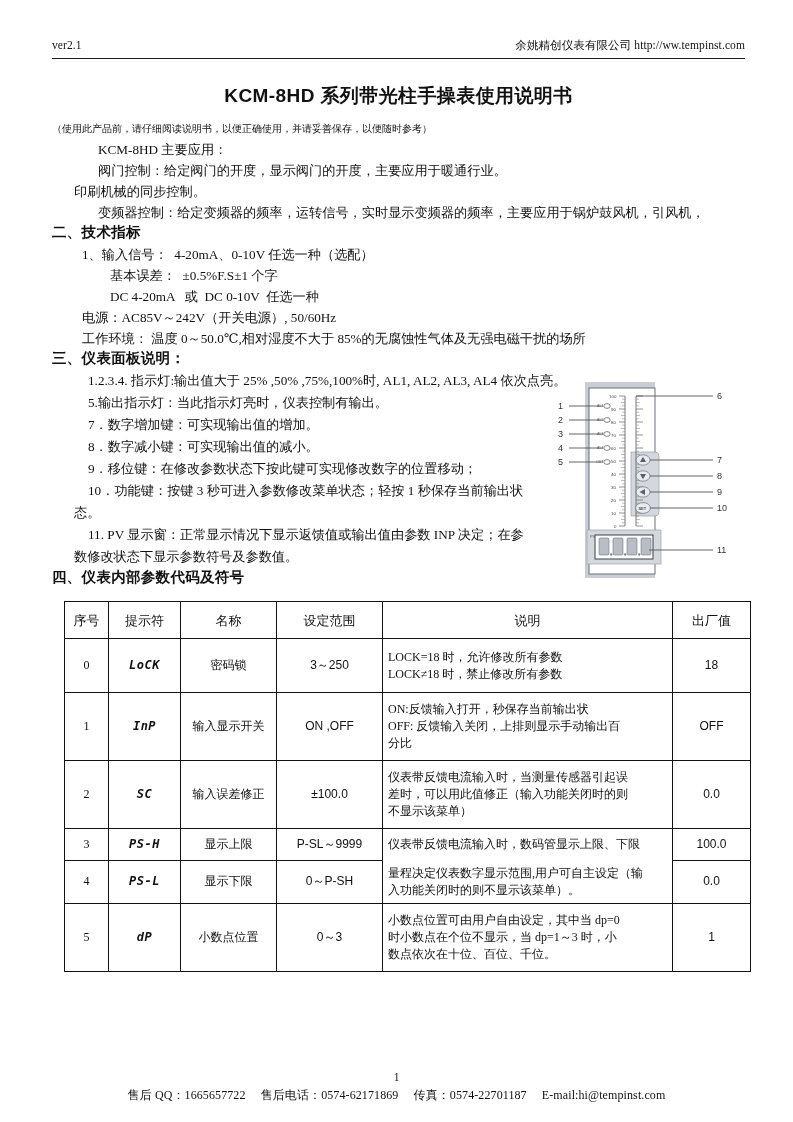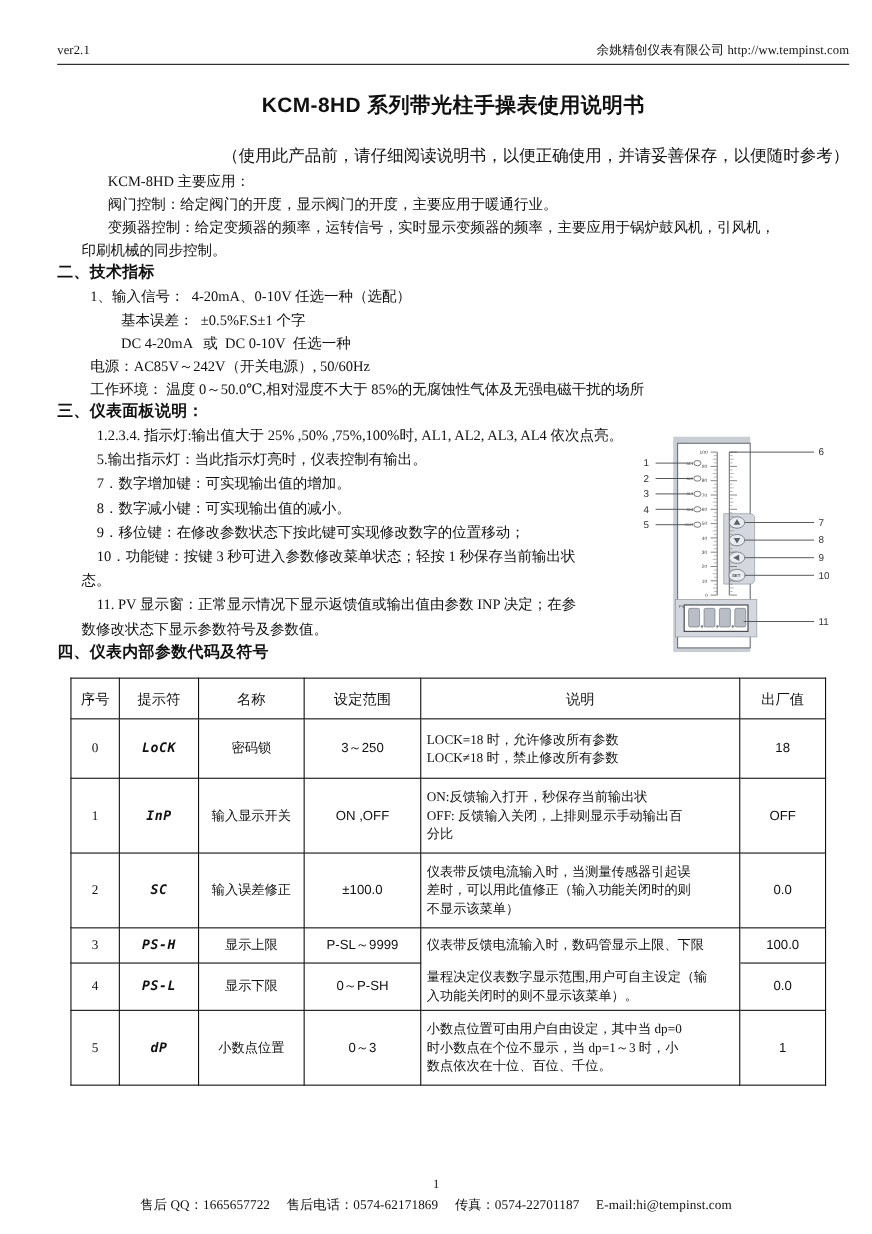--- a/index.html
+++ b/index.html
@@ -20,7 +20,7 @@
     width: 793px;
     height: 1122px;
     box-sizing: border-box;
-    padding: 38px 21px 0 52px;
+    padding: 38px 48px 0 52px;
   }
 
   

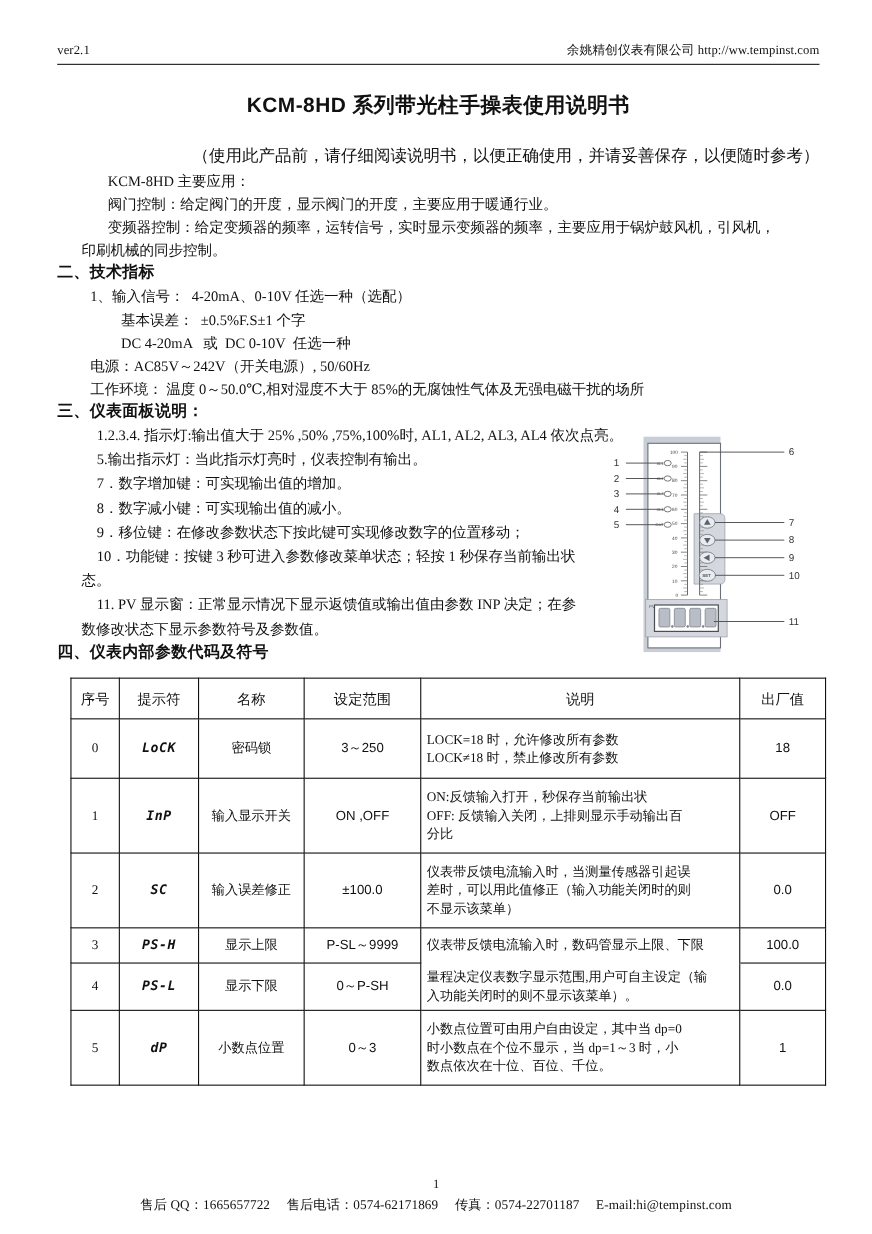--- a/index.html
+++ b/index.html
@@ -46,9 +46,9 @@
     letter-spacing: .4px;
   }
   .subtitle {
-    text-align: right;
-    font-size: 15px;
-    margin-top: 23px;
+    text-align: left;
+    font-size: 10px;
+    margin-top: 13px;
   }
 
   

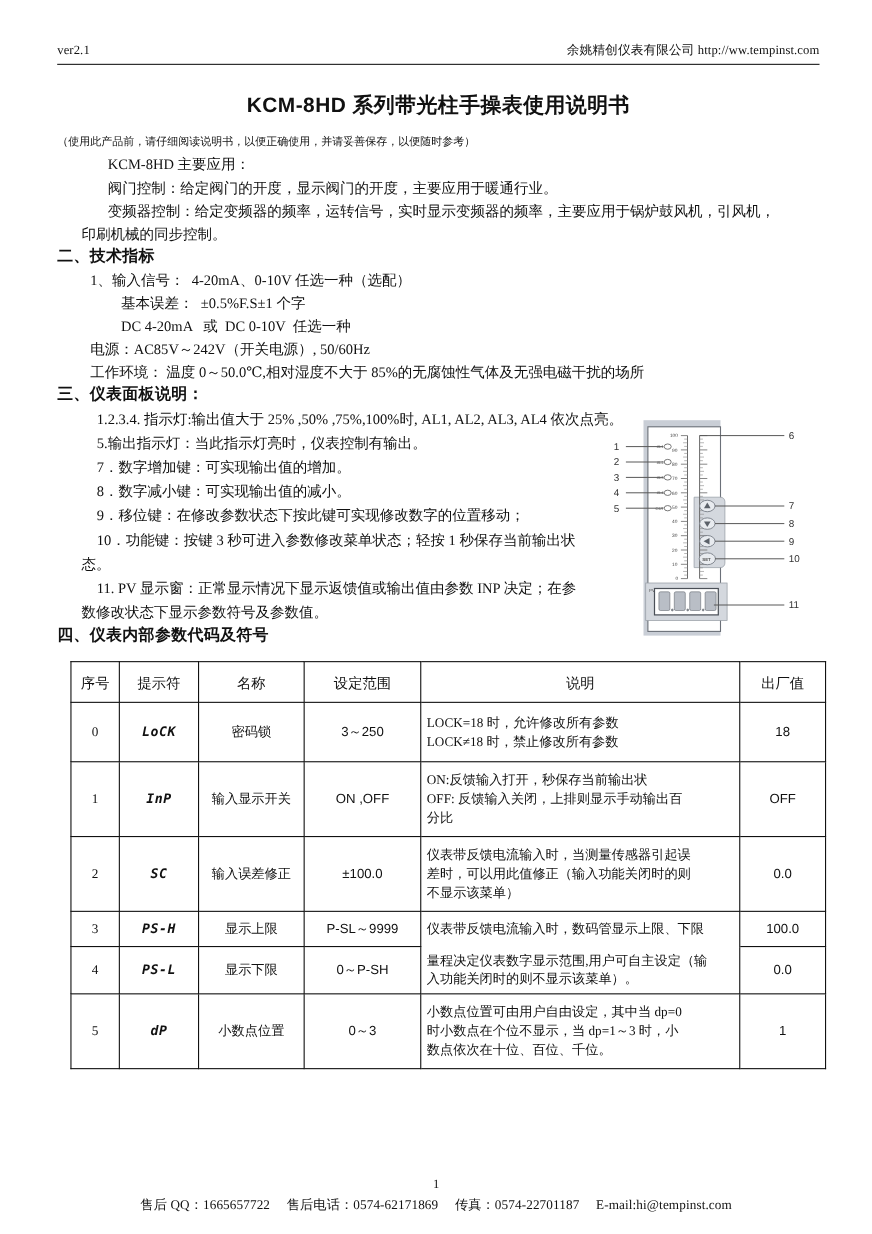--- a/index.html
+++ b/index.html
@@ -170,8 +170,8 @@
   <div class="blk-overview">
     <p class="line indent1">KCM-8HD 主要应用：</p>
     <p class="line indent1">阀门控制：给定阀门的开度，显示阀门的开度，主要应用于暖通行业。</p>
+    <p class="line indent0">印刷机械的同步控制。</p>
     <p class="line indent1">变频器控制：给定变频器的频率，运转信号，实时显示变频器的频率，主要应用于锅炉鼓风机，引风机，</p>
-    <p class="line indent0">印刷机械的同步控制。</p>
   </div>
 
   <h2 class="sec sec-2">二、技术指标</h2>

